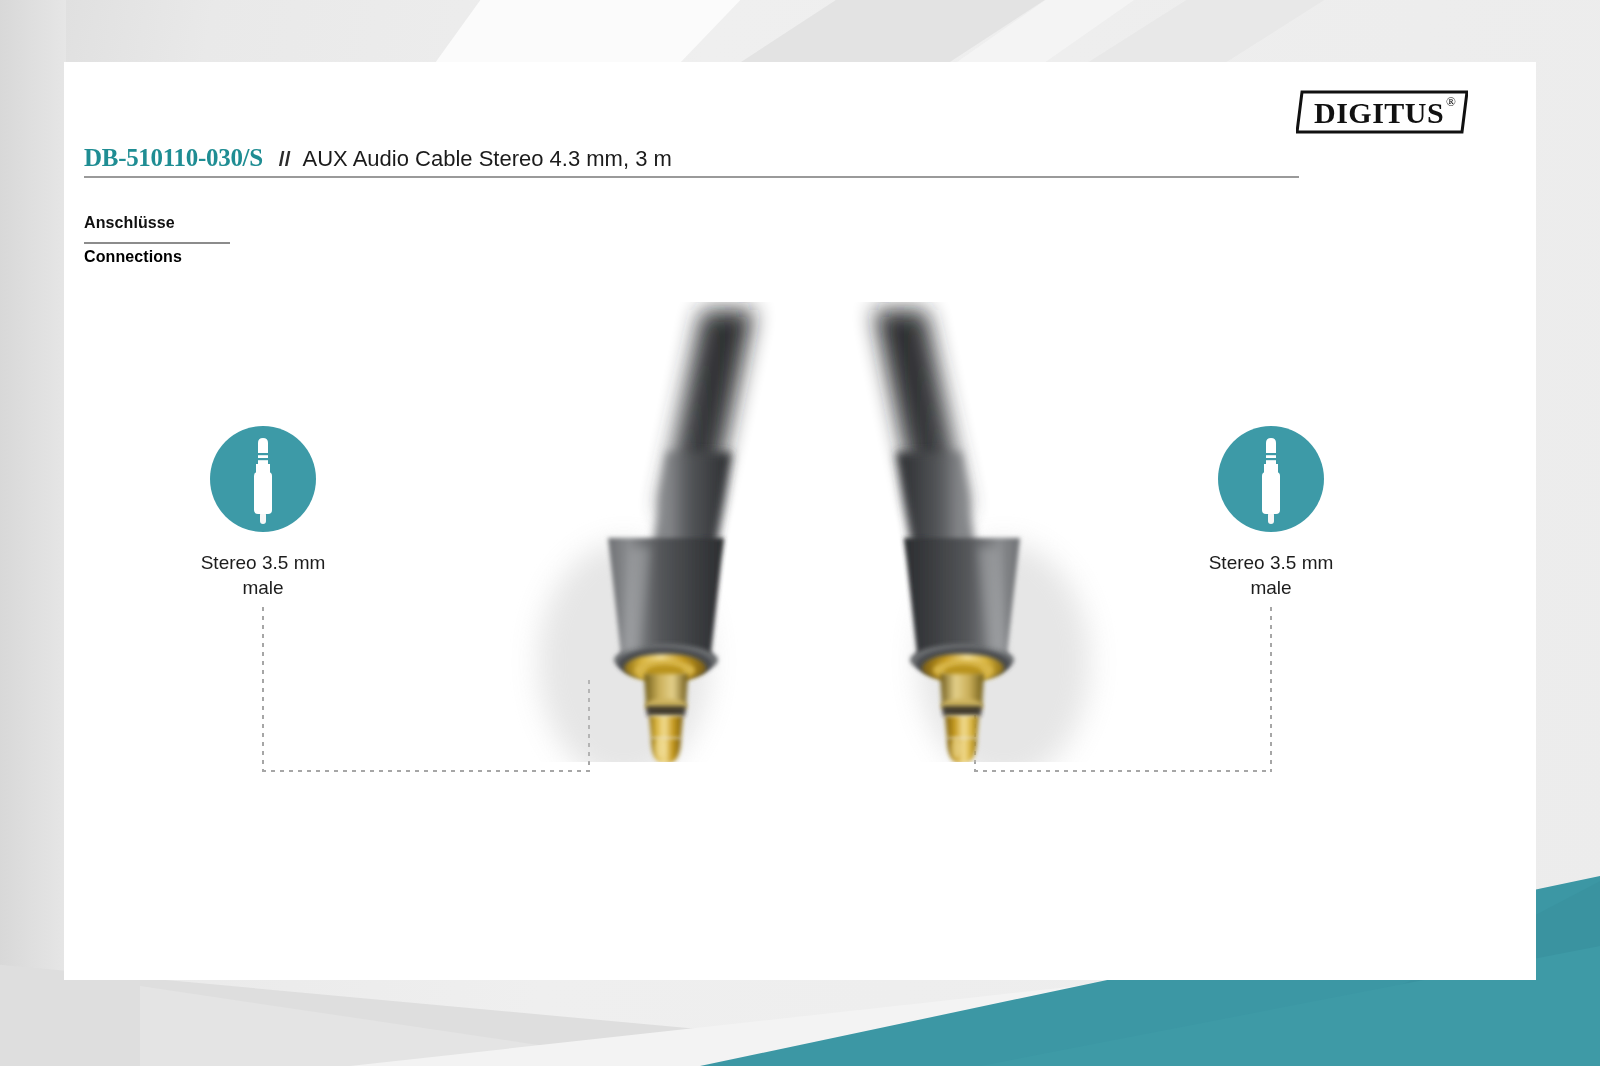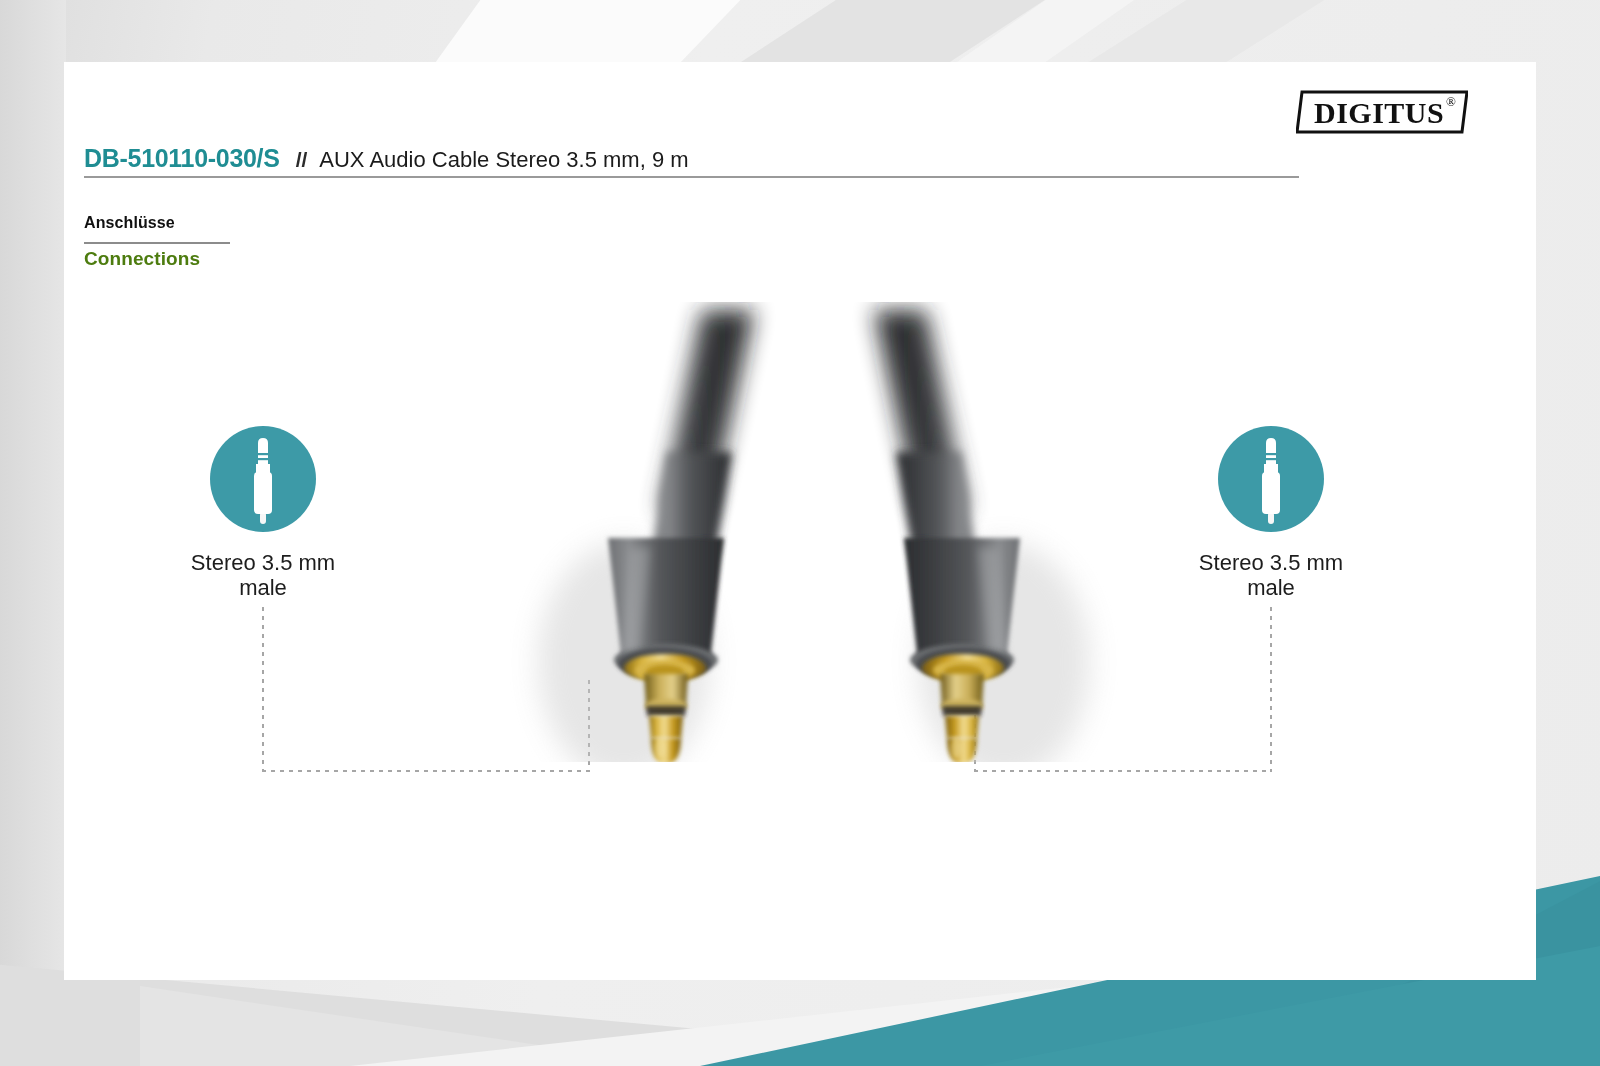--- a/index.html
+++ b/index.html
@@ -124,6 +124,7 @@
     font-size: 25px;
     font-weight: bold;
     letter-spacing: -0.3px;
+    font-family: Liberation Serif, serif;
   }
   .slashes {
     color: #2b2b2b;

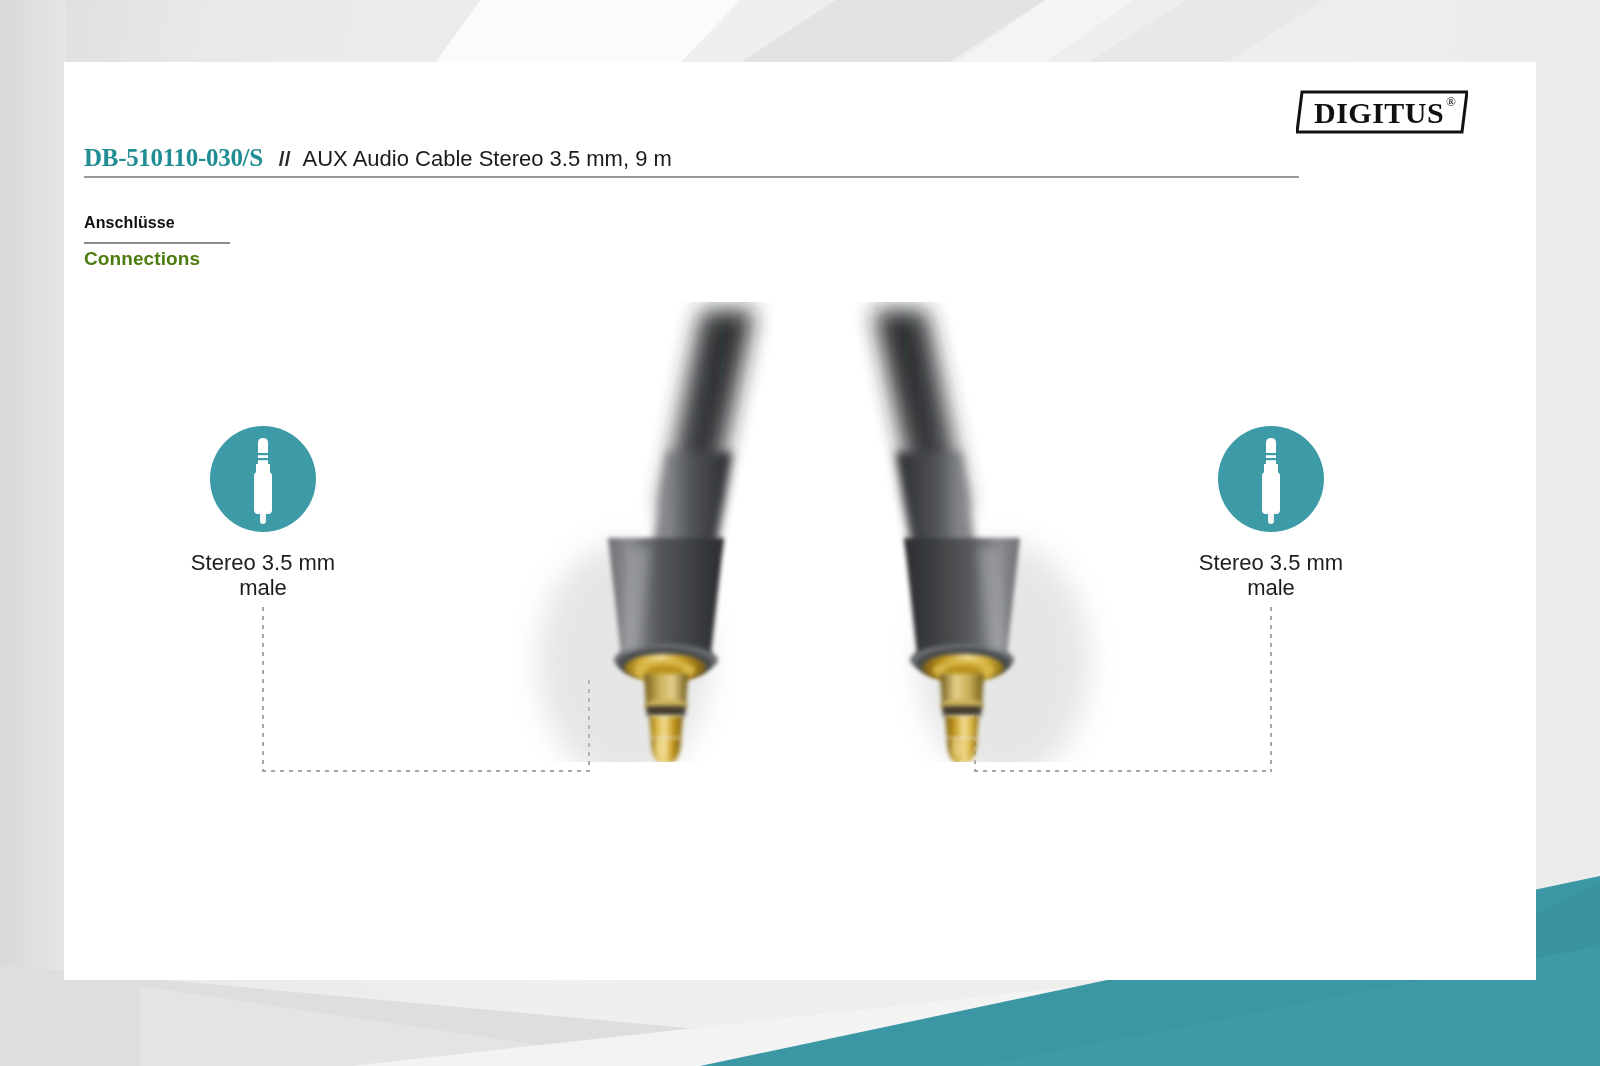--- a/index.html
+++ b/index.html
@@ -281,7 +281,7 @@
     <div class="title-row">
       <span class="sku">DB-510110-030/S</span>
       <span class="slashes">//</span>
-      <span class="prod-name">AUX Audio Cable Stereo 3.5 mm, 9 m</span>
+      <span class="prod-name">AUX Audio Cable Stereo 4.3 mm, 3 m</span>
     </div>
     <div class="title-rule"></div>
 

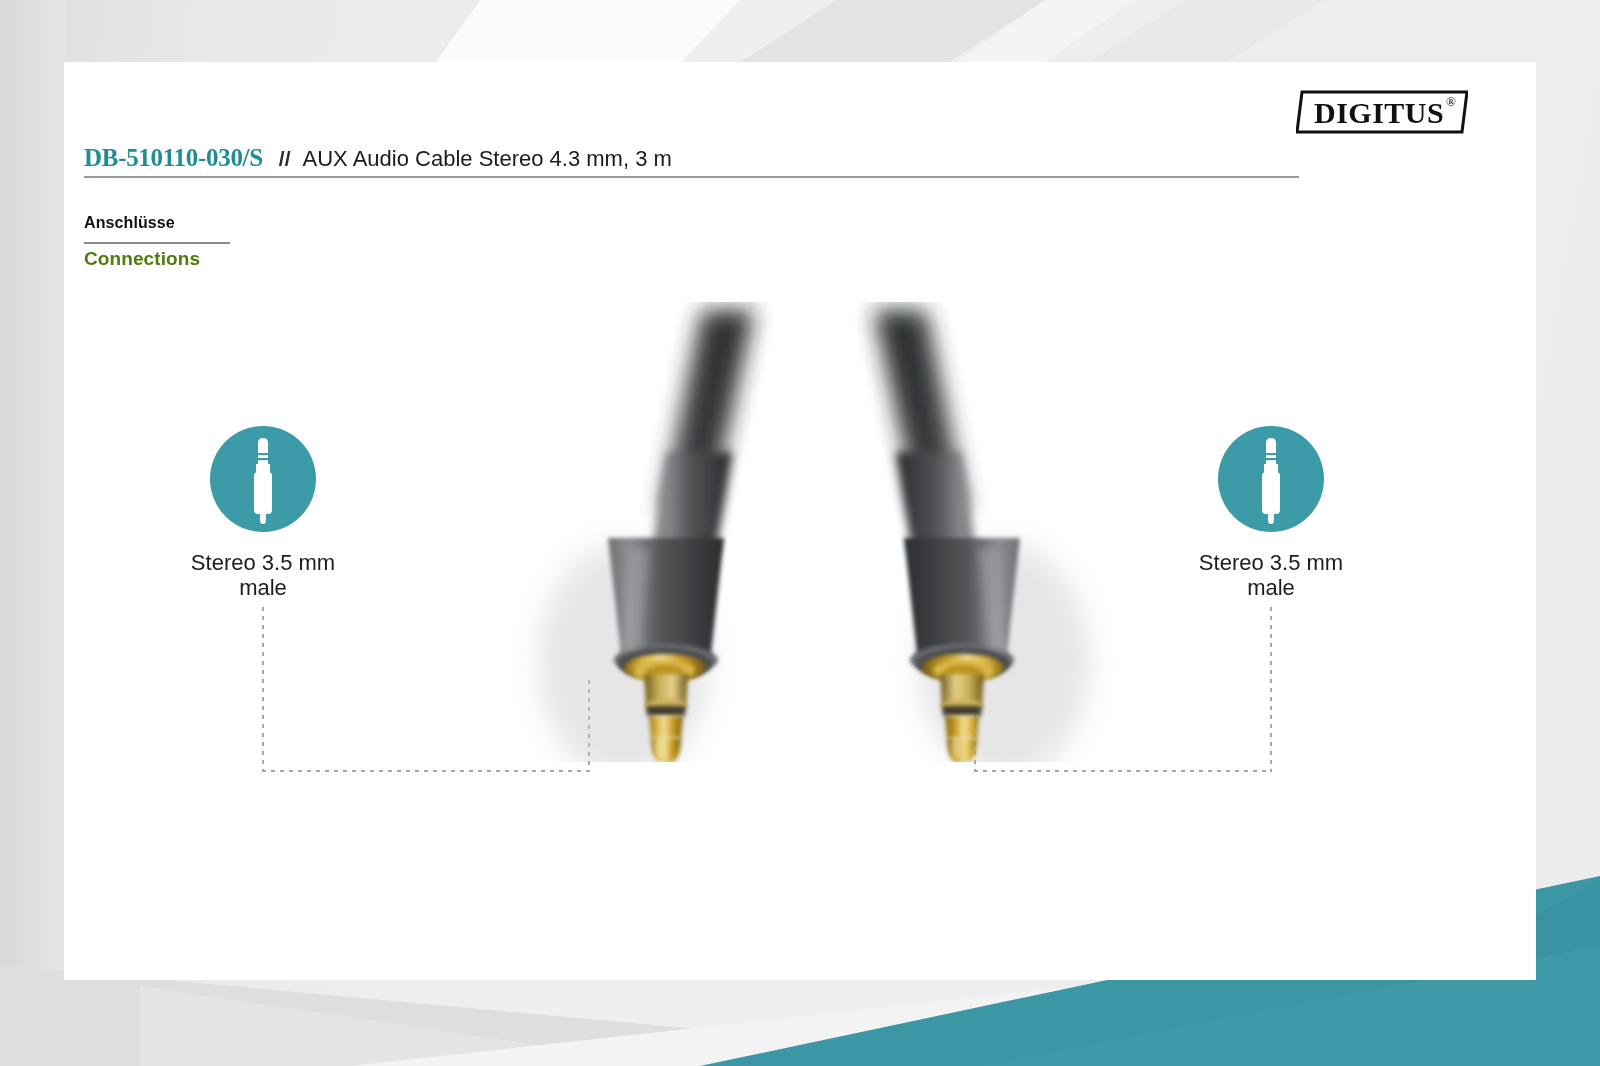--- a/index.html
+++ b/index.html
@@ -168,9 +168,9 @@
     position: absolute;
     left: 20px;
     top: 186px;
-    font-size: 19px;
+    font-size: 16px;
     font-weight: bold;
-    color: #4d7c0f;
+    color: #000000;
     letter-spacing: .1px;
   }
 

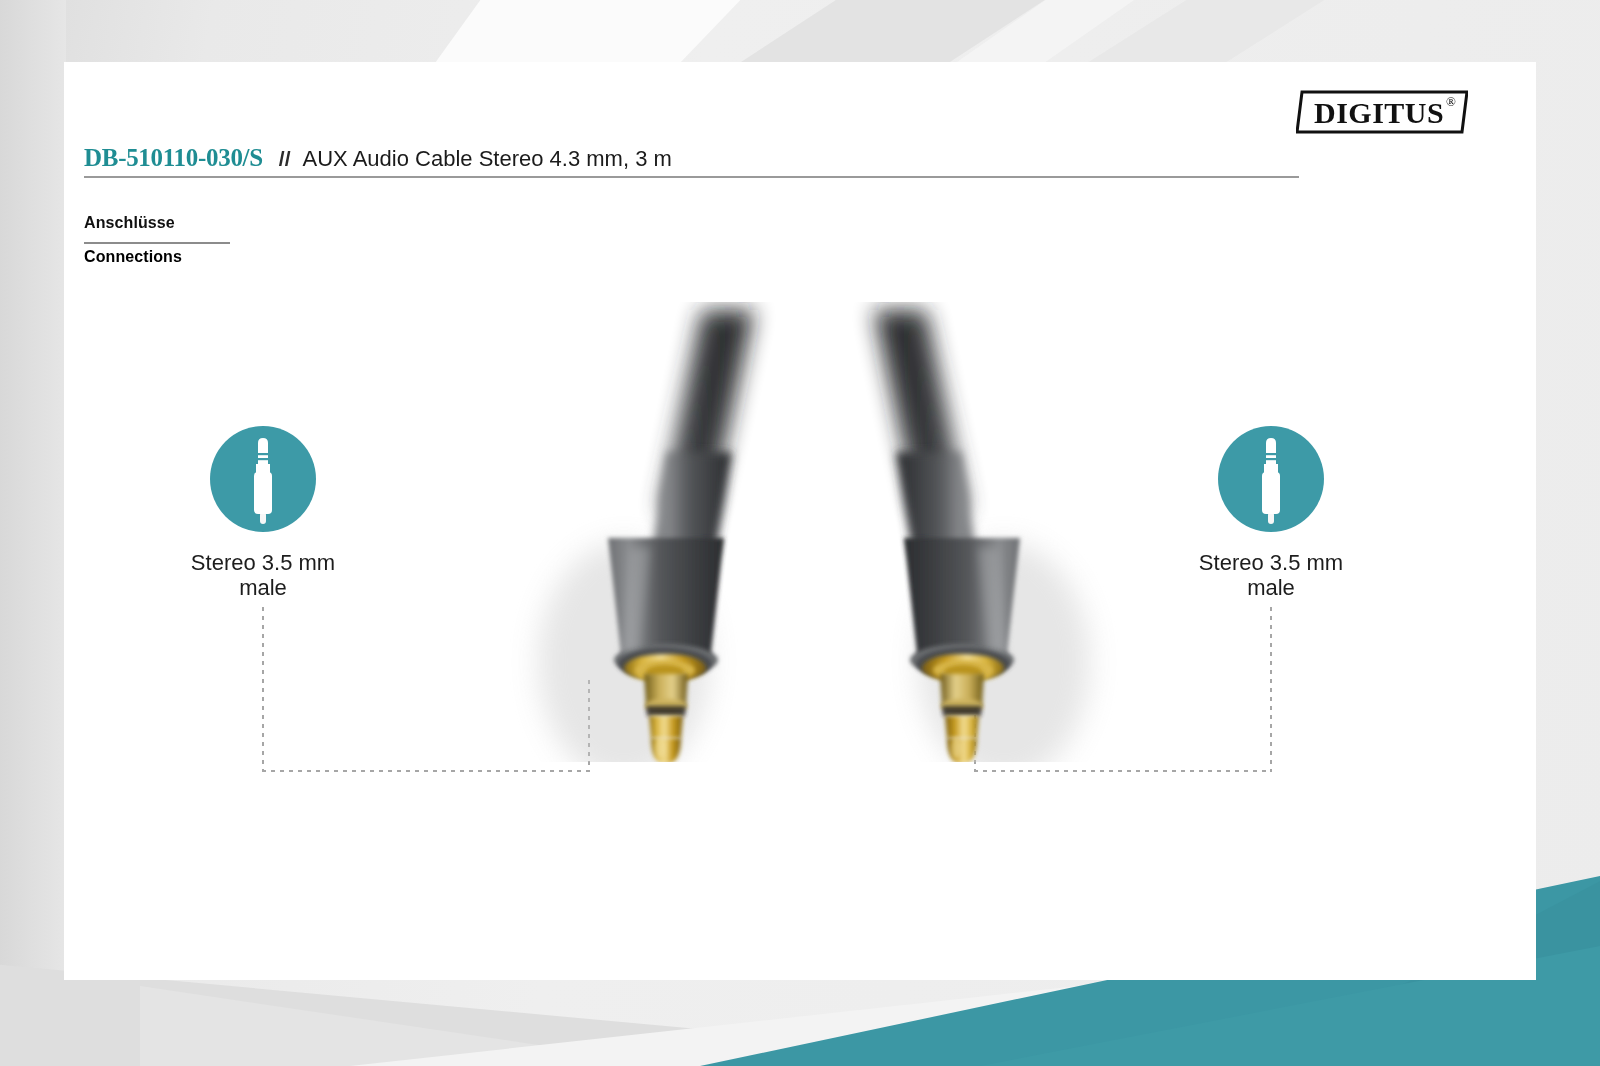--- a/index.html
+++ b/index.html
@@ -194,7 +194,7 @@
     position: absolute;
     width: 220px;
     text-align: center;
-    font-size: 22px;
+    font-size: 19px;
     line-height: 25px;
     color: #1d1d1d;
   }

